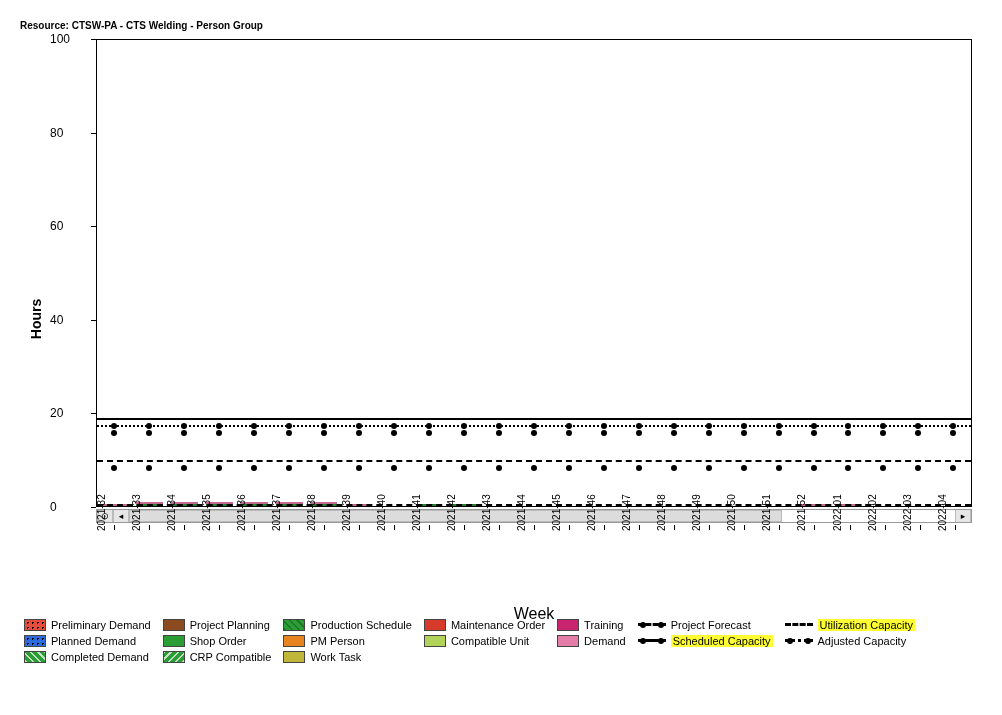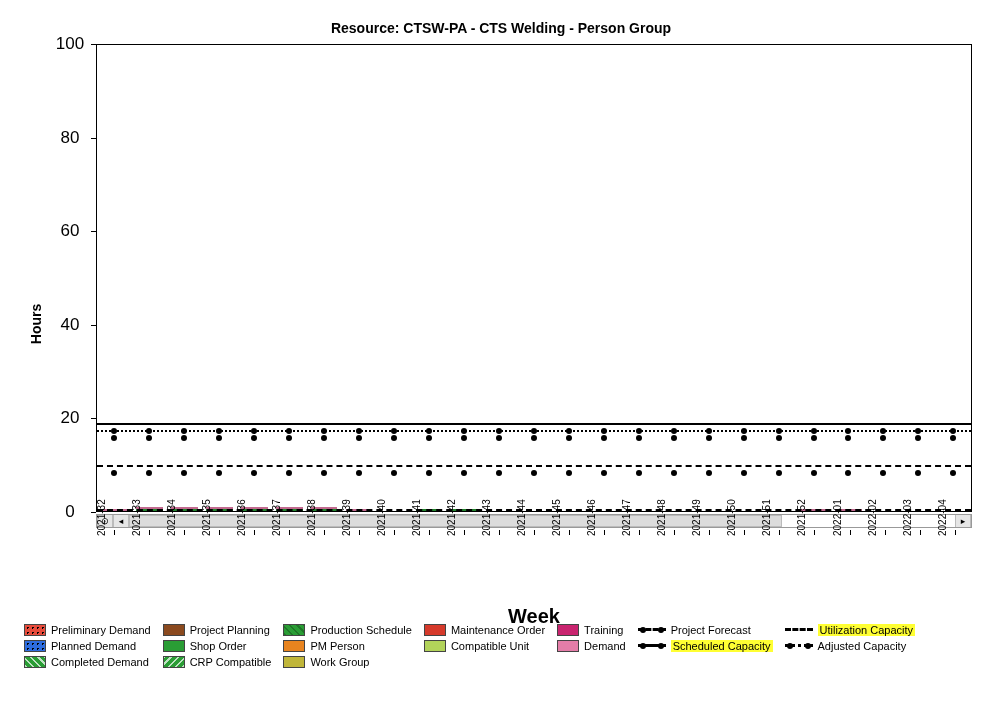--- a/index.html
+++ b/index.html
@@ -4,7 +4,7 @@
 <style>
   html, body { margin:0; padding:0; font-family: Arial, Helvetica, sans-serif; font-size:12px; color:#000; background:#fff; }
   .page { width:1002px; height:715px; position:relative; box-sizing:border-box; padding:10px 20px 0 20px; }
-  .title { text-align:center; font-weight:bold; font-size:14px; margin:10px 0 8px 0; }
+  .title { text-align:left; font-weight:bold; font-size:10px; margin:10px 0 8px 0; }
 
   .chart-wrap { position:relative; height:560px; }
   .ylabel { position:absolute; left:-4px; top:50%; transform: translateY(-50%) rotate(-90deg); font-weight:bold; font-size:14px; }

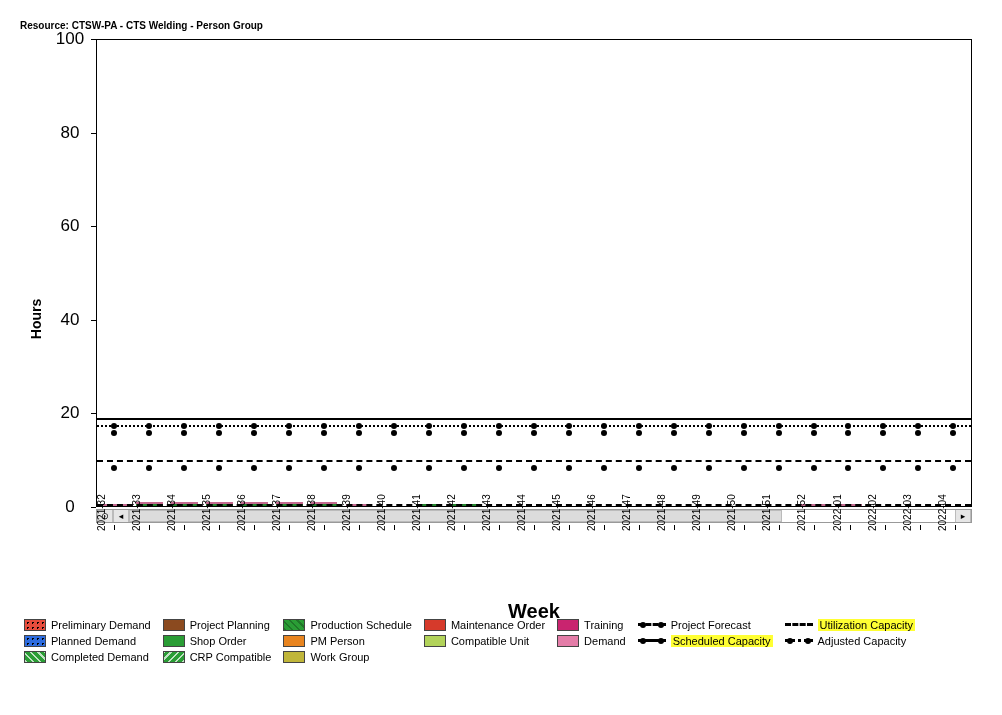--- a/index.html
+++ b/index.html
@@ -9,7 +9,7 @@
   .chart-wrap { position:relative; height:560px; }
   .ylabel { position:absolute; left:-4px; top:50%; transform: translateY(-50%) rotate(-90deg); font-weight:bold; font-size:14px; }
   .yaxis { position:absolute; left:28px; top:0; bottom:92px; width:46px; }
-  .ytick { position:absolute; right:4px; transform:translateY(50%); font-size:17px; text-align:center; width:40px;}
+  .ytick { position:absolute; right:4px; transform:translateY(50%); font-size:12px; text-align:left; width:40px;}
   .ytick::after { content:""; position:absolute; right:-6px; top:50%; width:5px; border-top:1px solid #000;}
 
   .plot {

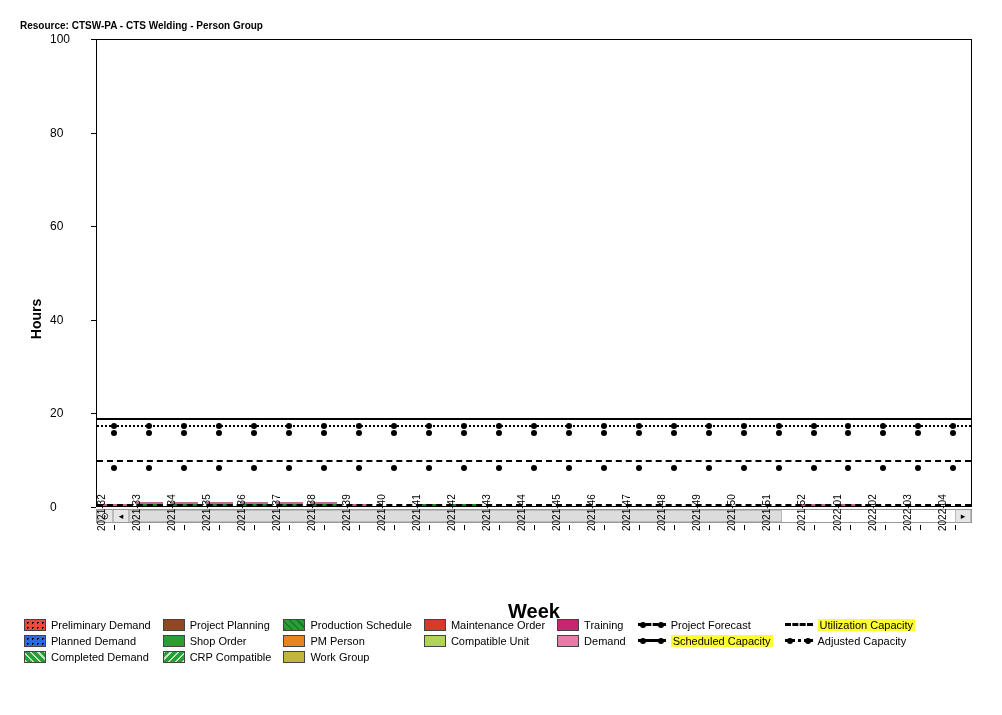--- a/index.html
+++ b/index.html
@@ -43,7 +43,7 @@
   .xt span { position:absolute; left:50%; top:6px; transform: translateX(-50%) rotate(-90deg); transform-origin:left top;
     font-size:10px; white-space:nowrap; }
   .xt::before { content:""; position:absolute; left:50%; top:0; height:5px; border-left:1px solid #000;}
-  .xlabel { position:absolute; left:0; right:0; bottom:-24px; text-align:center; font-weight:bold; font-size:20px; }
+  .xlabel { position:absolute; left:0; right:0; bottom:-24px; text-align:center; font-weight:normal; font-size:16px; }
 
   .legend { margin-top:20px; display:flex; flex-wrap:wrap; gap:4px 12px; font-size:11px; padding:0 4px;}
   .lg { display:flex; align-items:center; gap:5px; white-space:nowrap; }

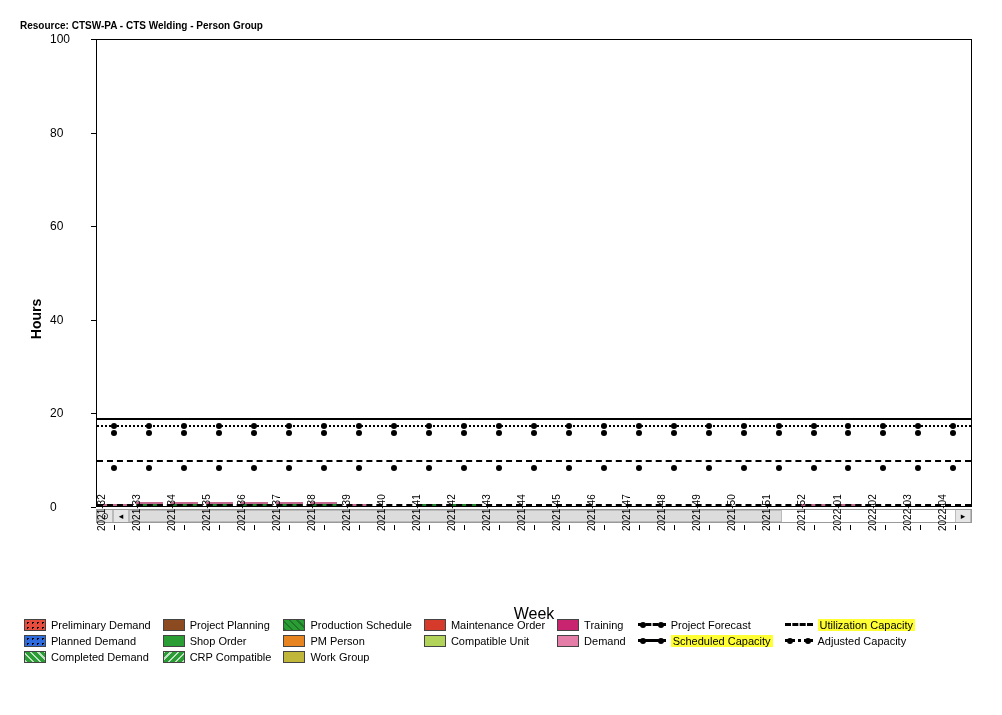--- a/index.html
+++ b/index.html
@@ -645,7 +645,7 @@
         </div>
     <div class="lg">
           <span class="sw olive"></span>
-          <span>Work Group</span>
+          <span>Work Task</span>
         </div>
   </div>
   <div class="col">

